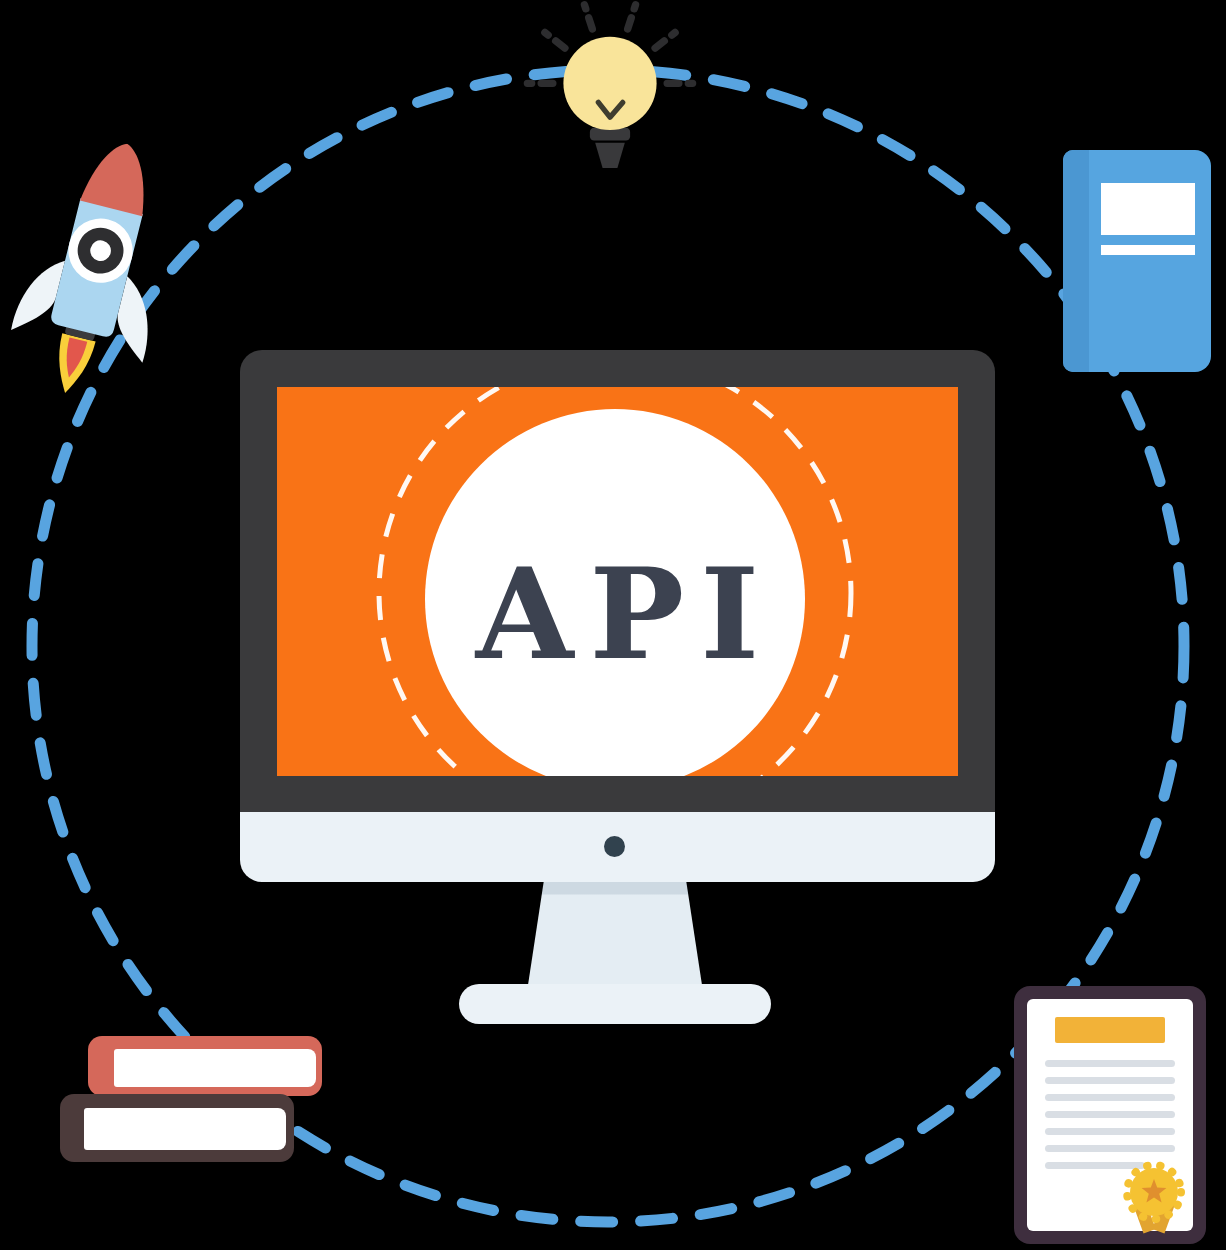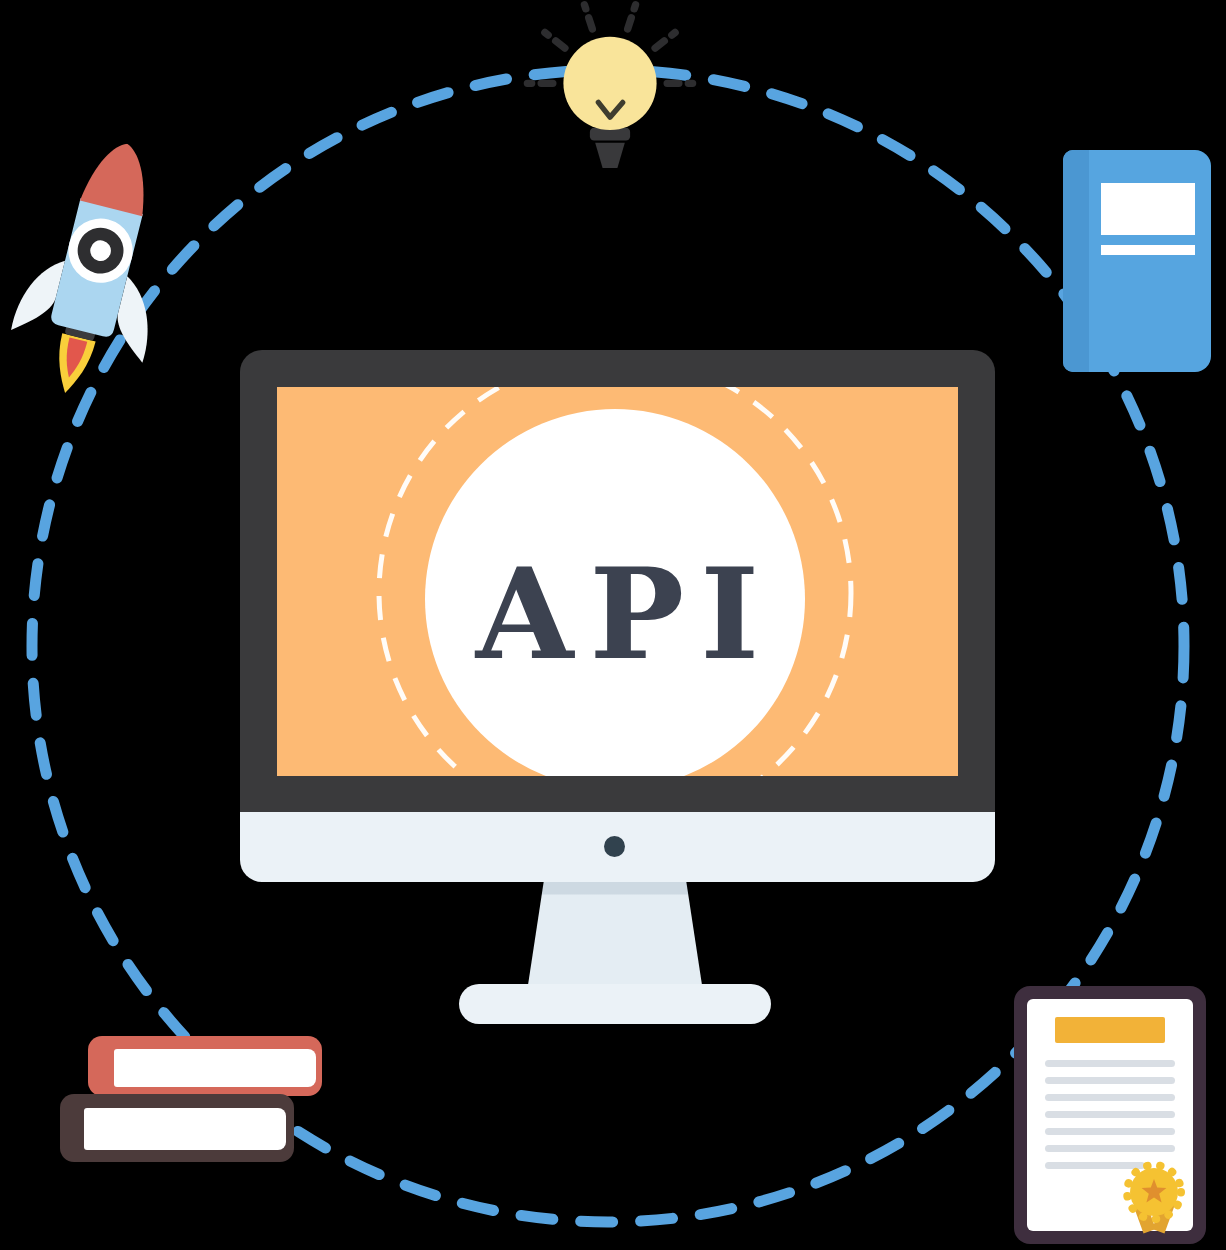--- a/index.html
+++ b/index.html
@@ -12,7 +12,7 @@
 
   
   .m-frame{left:240px;top:350px;width:755px;height:462px;background:#3a3a3c;border-radius:22px 22px 0 0;}
-  .m-screen{left:277px;top:387px;width:681px;height:389px;background:#fdba74;overflow:hidden;}
+  .m-screen{left:277px;top:387px;width:681px;height:389px;background:#f97316;overflow:hidden;}
   .api-text{left:0;top:164px;width:100%;text-align:center;font-family:"DejaVu Serif",serif;
             font-weight:bold;font-size:126px;line-height:1;color:#3c4250;letter-spacing:16px;text-indent:16px;}
   .m-chin{left:240px;top:812px;width:755px;height:70px;background:#ebf2f7;border-radius:0 0 22px 22px;}

